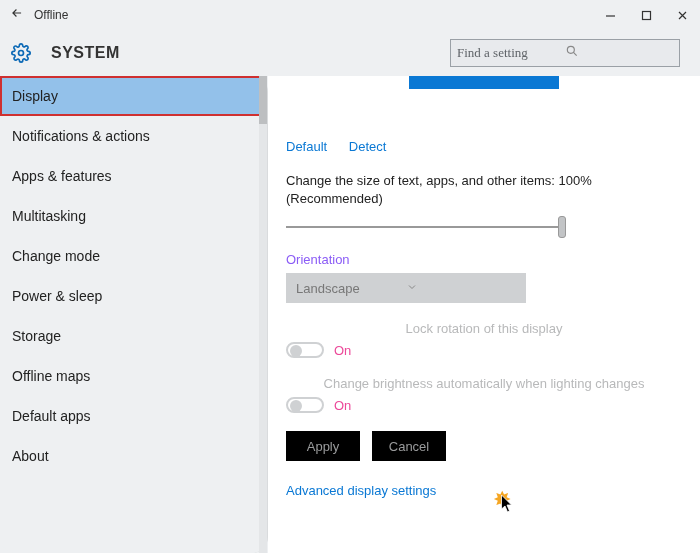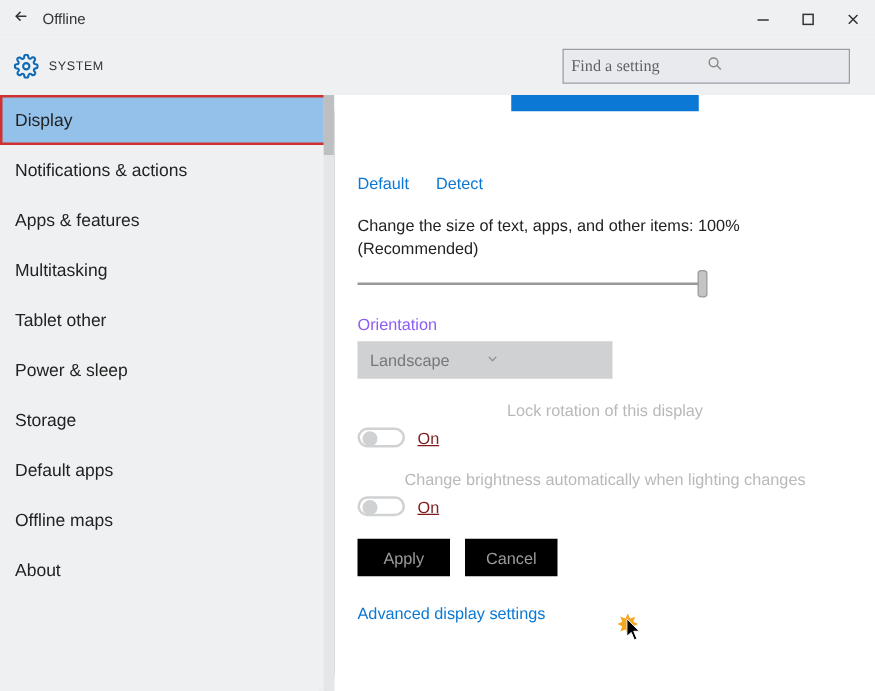--- a/index.html
+++ b/index.html
@@ -51,10 +51,10 @@
     }
     .gear-icon svg { display:block; }
     .system-label {
-      font-weight: 400;
-      font-size: 10px;
+      font-weight: 700;
+      font-size: 16px;
       letter-spacing: .5px;
-      margin-left: 8px;
+      margin-left: 20px;
     }
     .header-spacer { flex: 1; }
     .search-box {

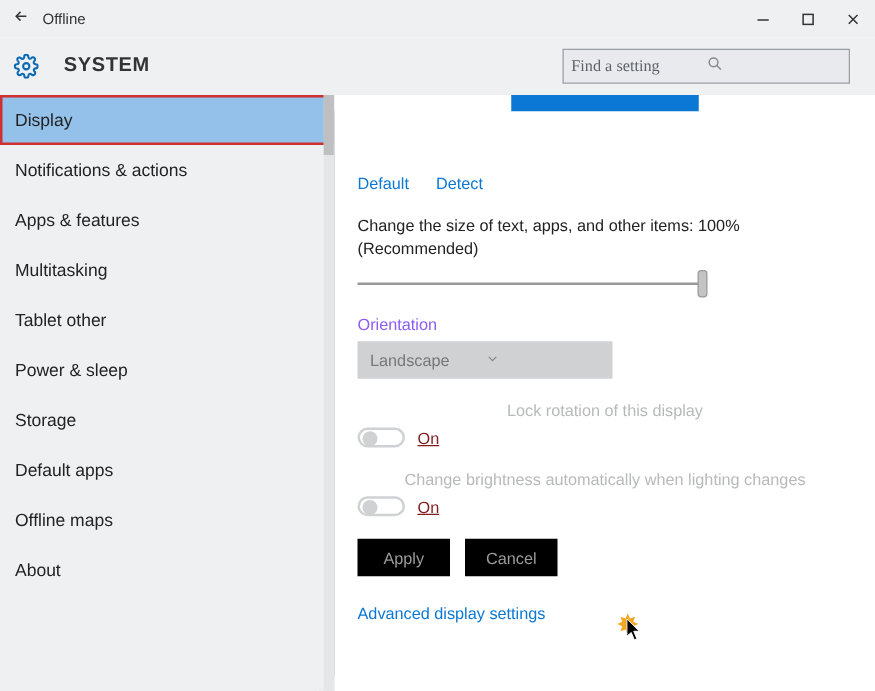--- a/index.html
+++ b/index.html
@@ -307,7 +307,7 @@
         <span>Multitasking</span>
       </div>
     <div class="side-item">
-        <span>Tablet other</span>
+        <span>Change mode</span>
       </div>
     <div class="side-item">
         <span>Power &amp; sleep</span>

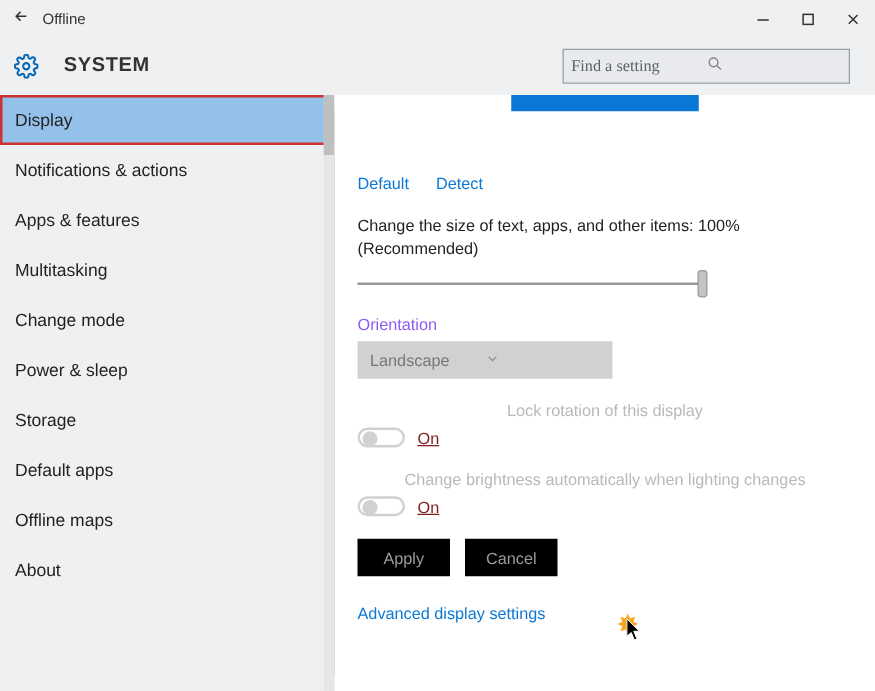--- a/index.html
+++ b/index.html
@@ -171,7 +171,7 @@
     }
     .label-disabled { color: #b8b9ba; text-align: center; }
     .dropdown {
-      width: 204px;
+      width: 240px;
       height: 30px;
       background: #cfd1d3;
       display: flex;

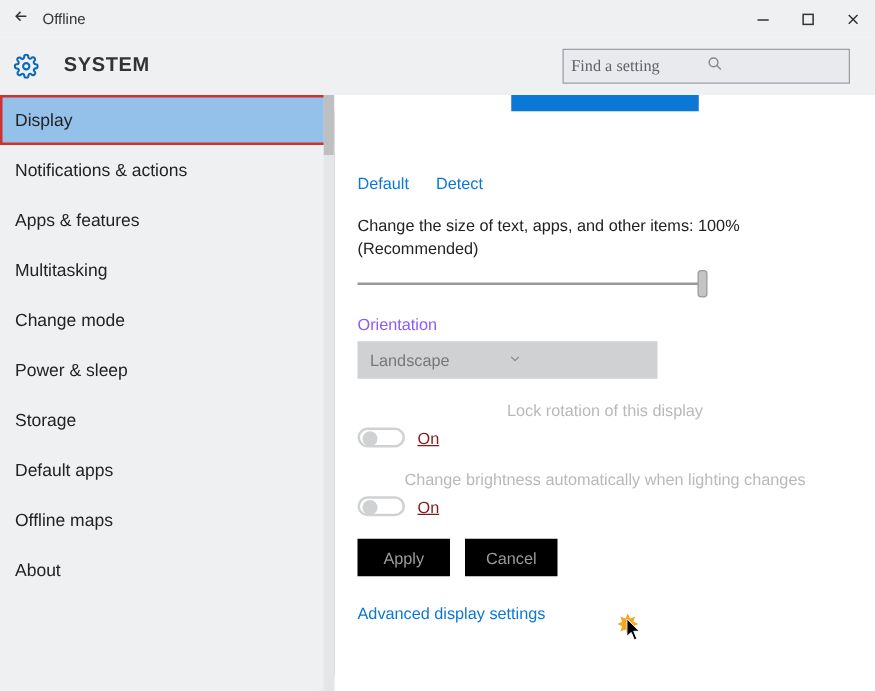--- a/index.html
+++ b/index.html
@@ -207,9 +207,8 @@
       background: #cfd1d3;
     }
     .toggle-label {
-      color: #7f1d1d;
-      font-size: 13px;
-      text-decoration: underline;
+      color: #ec4899;
+      font-size: 13px;
     }
 
     .btnrow { display: flex; gap: 12px; margin: 4px 0 22px; }

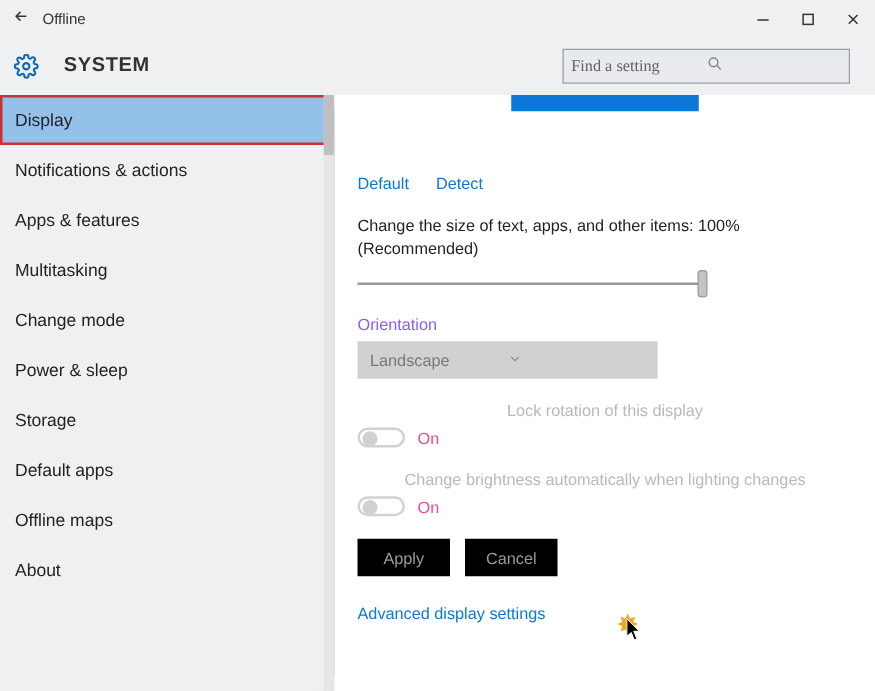--- a/index.html
+++ b/index.html
@@ -315,10 +315,10 @@
         <span>Storage</span>
       </div>
     <div class="side-item">
+        <span>Offline maps</span>
+      </div>
+    <div class="side-item">
         <span>Default apps</span>
-      </div>
-    <div class="side-item">
-        <span>Offline maps</span>
       </div>
     <div class="side-item">
         <span>About</span>

